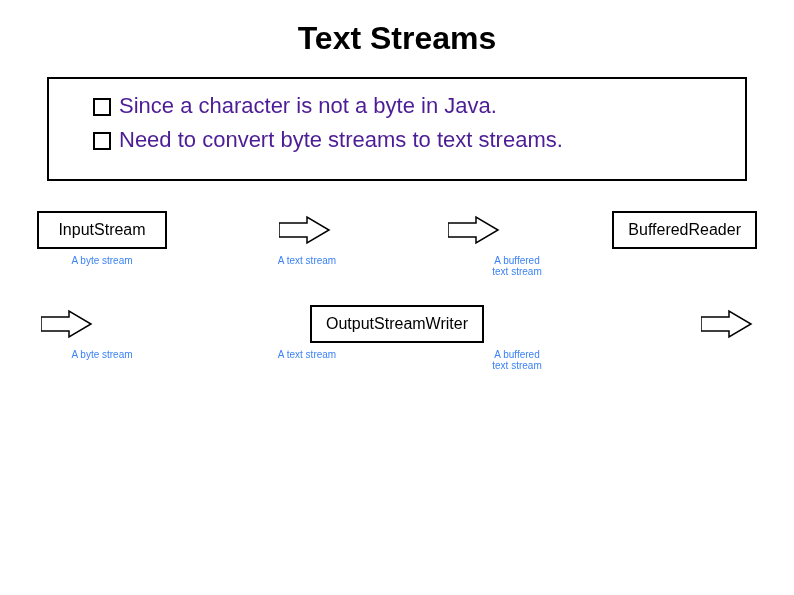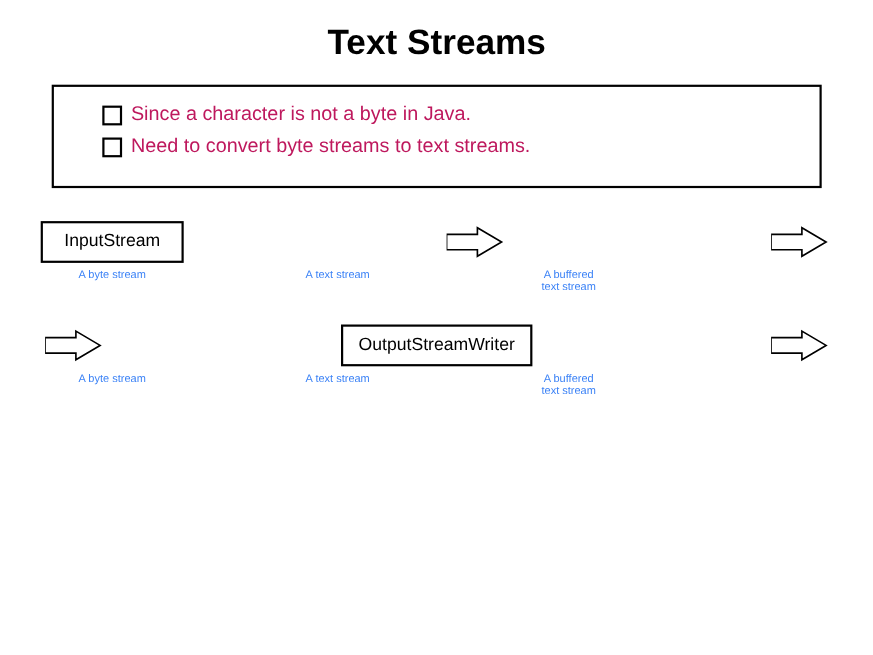--- a/index.html
+++ b/index.html
@@ -31,8 +31,8 @@
       margin-bottom: 30px;
     }
     .info-line {
-      font-size: 18px;
-      color: #be185d;
+      font-size: 22px;
+      color: #4c1d95;
       margin-bottom: 8px;
       display: flex;
       align-items: center;

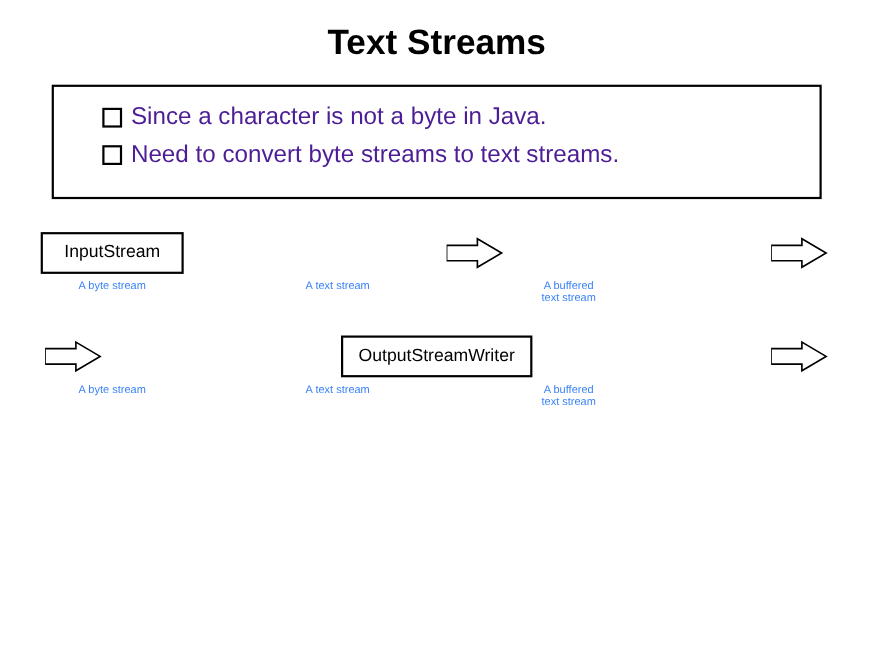--- a/index.html
+++ b/index.html
@@ -127,6 +127,7 @@
             <polygon points="0,8 28,8 28,2 50,15 28,28 28,22 0,22" fill="white" stroke="black" stroke-width="1.5"></polygon>
           </svg>
         </div>
+        <div class="stream-box">BufferedReader</div>
       </div>
       <div class="labels-row">
         <div class="label-cell" style="width:130px;">A byte stream</div>

